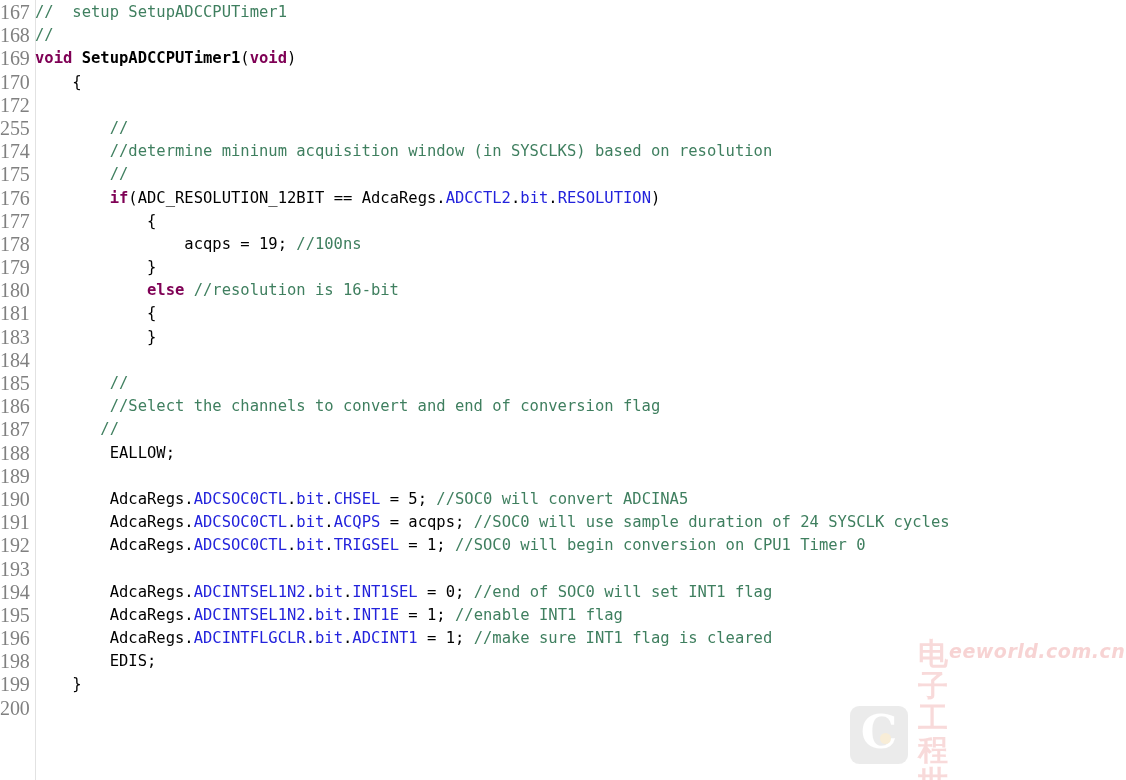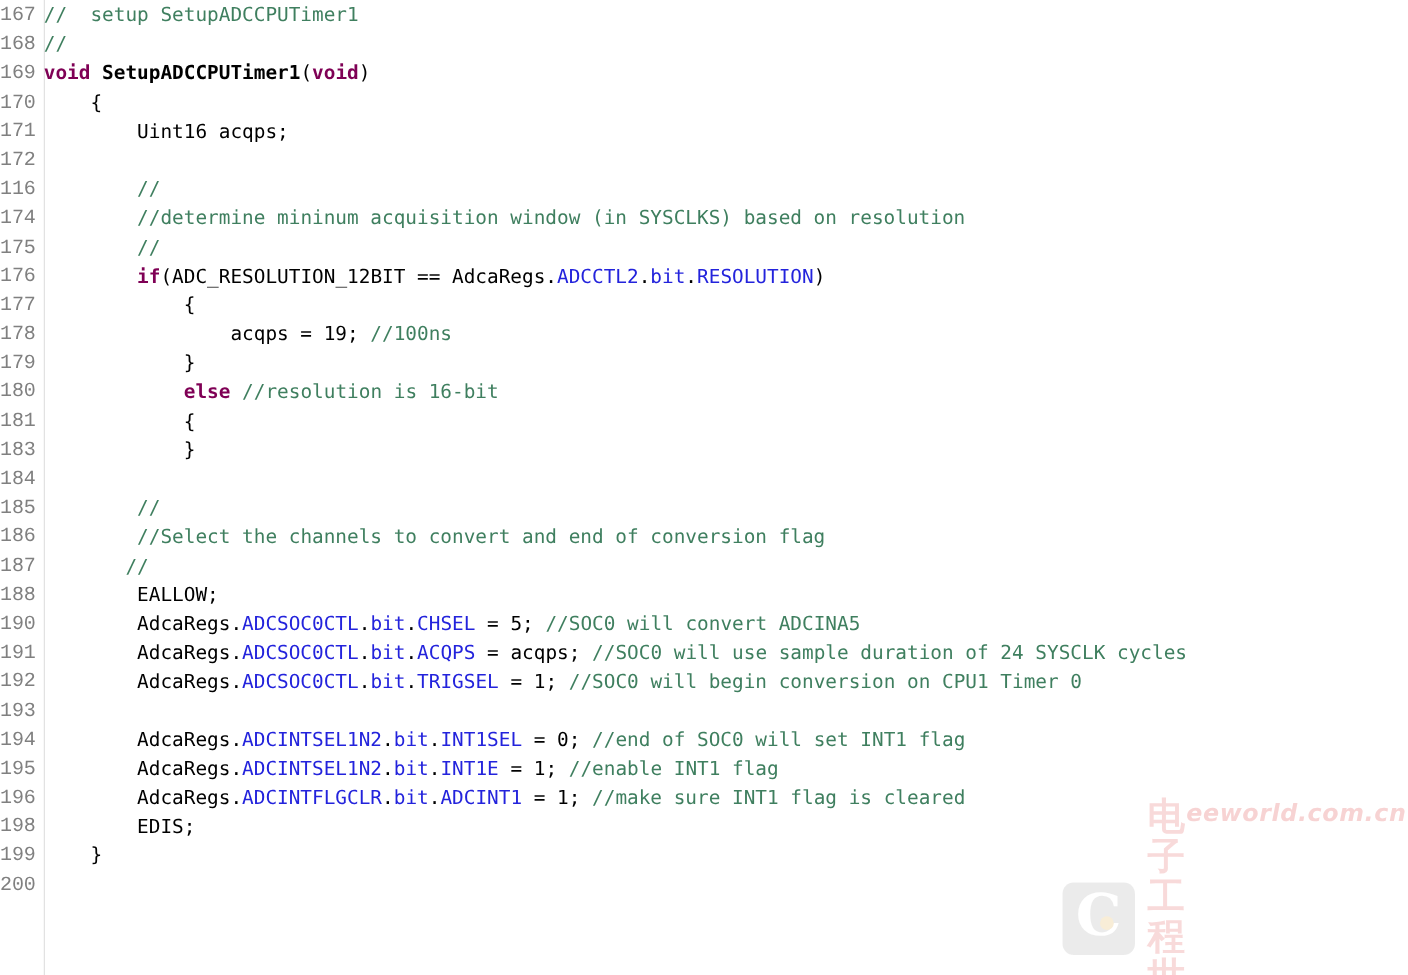--- a/index.html
+++ b/index.html
@@ -47,12 +47,12 @@
   .lineno {
     flex: 0 0 31px;
     width: 31px;
-    text-align: left;
+    text-align: right;
     padding-right: 3px;
     color: #808080;
-    font-size: 16px;
+    font-size: 20px;
     letter-spacing: -0.1px;
-    font-family: Liberation Mono, monospace;
+    font-family: Liberation Serif, serif;
     user-select: none;
   }
 

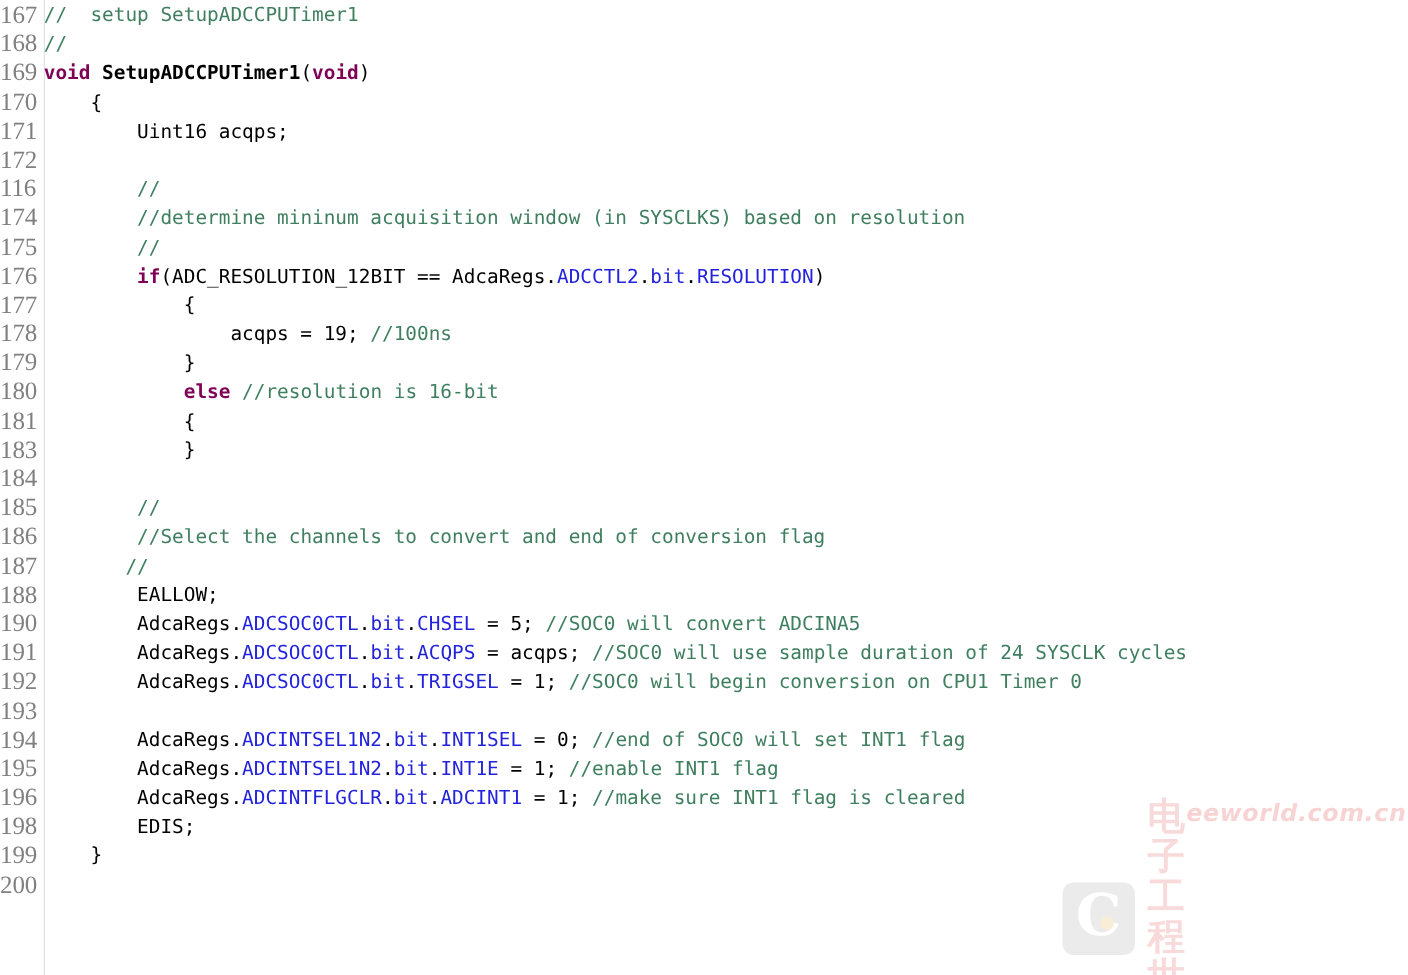--- a/index.html
+++ b/index.html
@@ -154,7 +154,6 @@
       <div class="line"><span class="lineno">168</span><span class="codetext"><span class="tok-comment">//</span></span></div>
       <div class="line"><span class="lineno">169</span><span class="codetext"><span class="tok-keyword">void</span><span class="tok-plain"> </span><span class="tok-fname">SetupADCCPUTimer1</span><span class="tok-punct">(</span><span class="tok-keyword">void</span><span class="tok-punct">)</span></span></div>
       <div class="line"><span class="lineno">170</span><span class="codetext"><span class="tok-plain">    {</span></span></div>
-      <div class="line"><span class="lineno">171</span><span class="codetext"><span class="tok-plain">        Uint16 acqps;</span></span></div>
       <div class="line"><span class="lineno">172</span><span class="codetext"></span></div>
       <div class="line"><span class="lineno">116</span><span class="codetext"><span class="tok-plain">        </span><span class="tok-comment">//</span></span></div>
       <div class="line"><span class="lineno">174</span><span class="codetext"><span class="tok-plain">        </span><span class="tok-comment">//determine mininum acquisition window (in SYSCLKS) based on resolution</span></span></div>

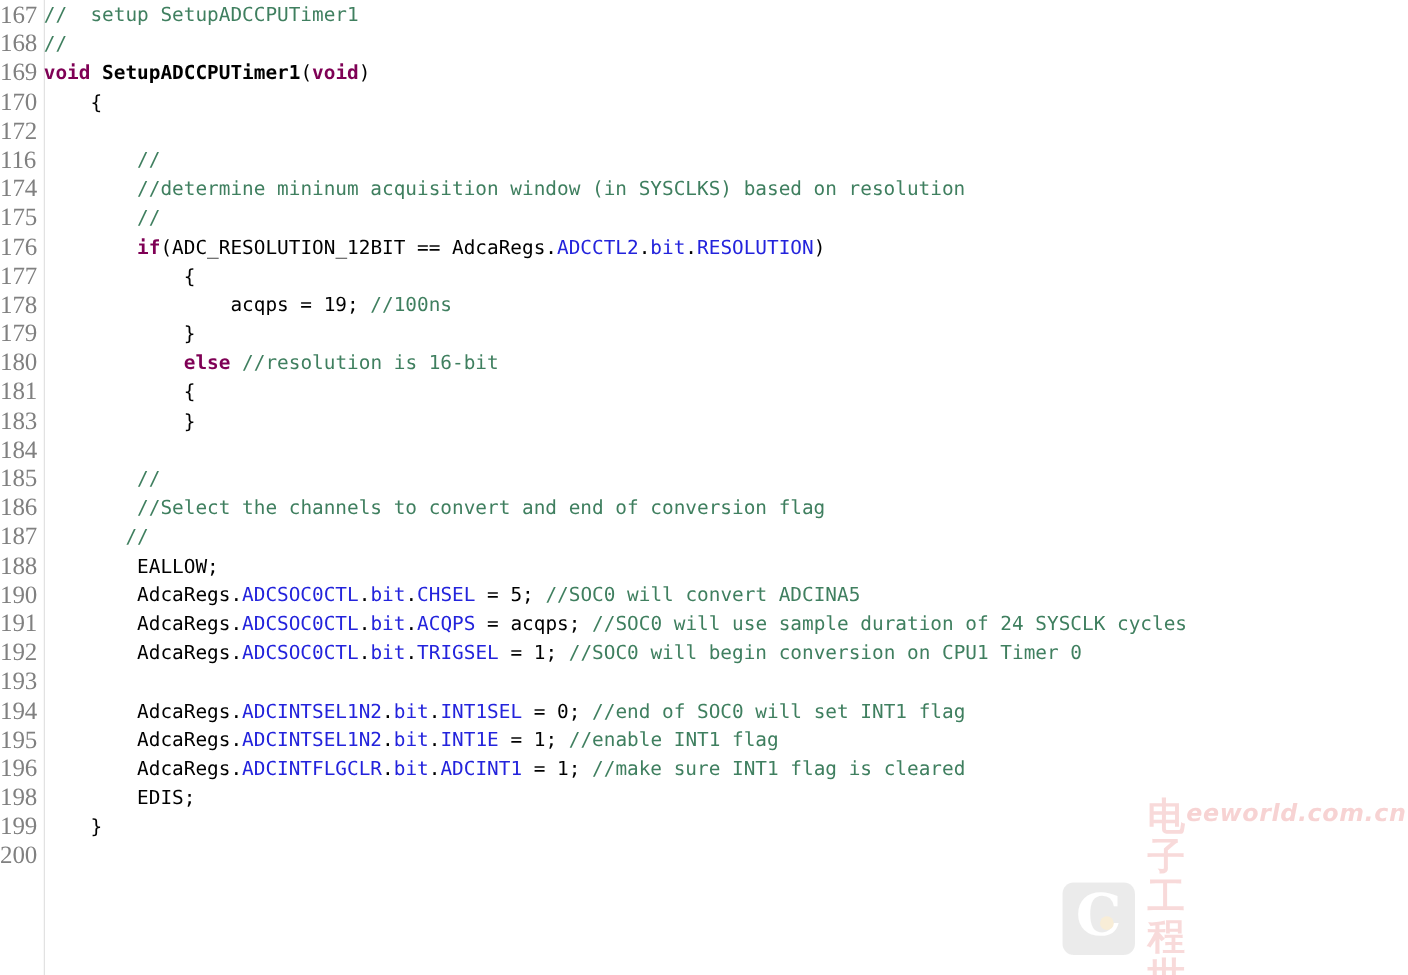--- a/index.html
+++ b/index.html
@@ -155,7 +155,7 @@
       <div class="line"><span class="lineno">169</span><span class="codetext"><span class="tok-keyword">void</span><span class="tok-plain"> </span><span class="tok-fname">SetupADCCPUTimer1</span><span class="tok-punct">(</span><span class="tok-keyword">void</span><span class="tok-punct">)</span></span></div>
       <div class="line"><span class="lineno">170</span><span class="codetext"><span class="tok-plain">    {</span></span></div>
       <div class="line"><span class="lineno">172</span><span class="codetext"></span></div>
-      <div class="line"><span class="lineno">116</span><span class="codetext"><span class="tok-plain">        </span><span class="tok-comment">//</span></span></div>
+      <div class="line"><span class="lineno">255</span><span class="codetext"><span class="tok-plain">        </span><span class="tok-comment">//</span></span></div>
       <div class="line"><span class="lineno">174</span><span class="codetext"><span class="tok-plain">        </span><span class="tok-comment">//determine mininum acquisition window (in SYSCLKS) based on resolution</span></span></div>
       <div class="line"><span class="lineno">175</span><span class="codetext"><span class="tok-plain">        </span><span class="tok-comment">//</span></span></div>
       <div class="line"><span class="lineno">176</span><span class="codetext"><span class="tok-plain">        </span><span class="tok-keyword">if</span><span class="tok-punct">(</span><span class="tok-plain">ADC_RESOLUTION_12BIT == AdcaRegs.</span><span class="tok-field">ADCCTL2</span><span class="tok-punct">.</span><span class="tok-field">bit</span><span class="tok-punct">.</span><span class="tok-field">RESOLUTION</span><span class="tok-punct">)</span></span></div>

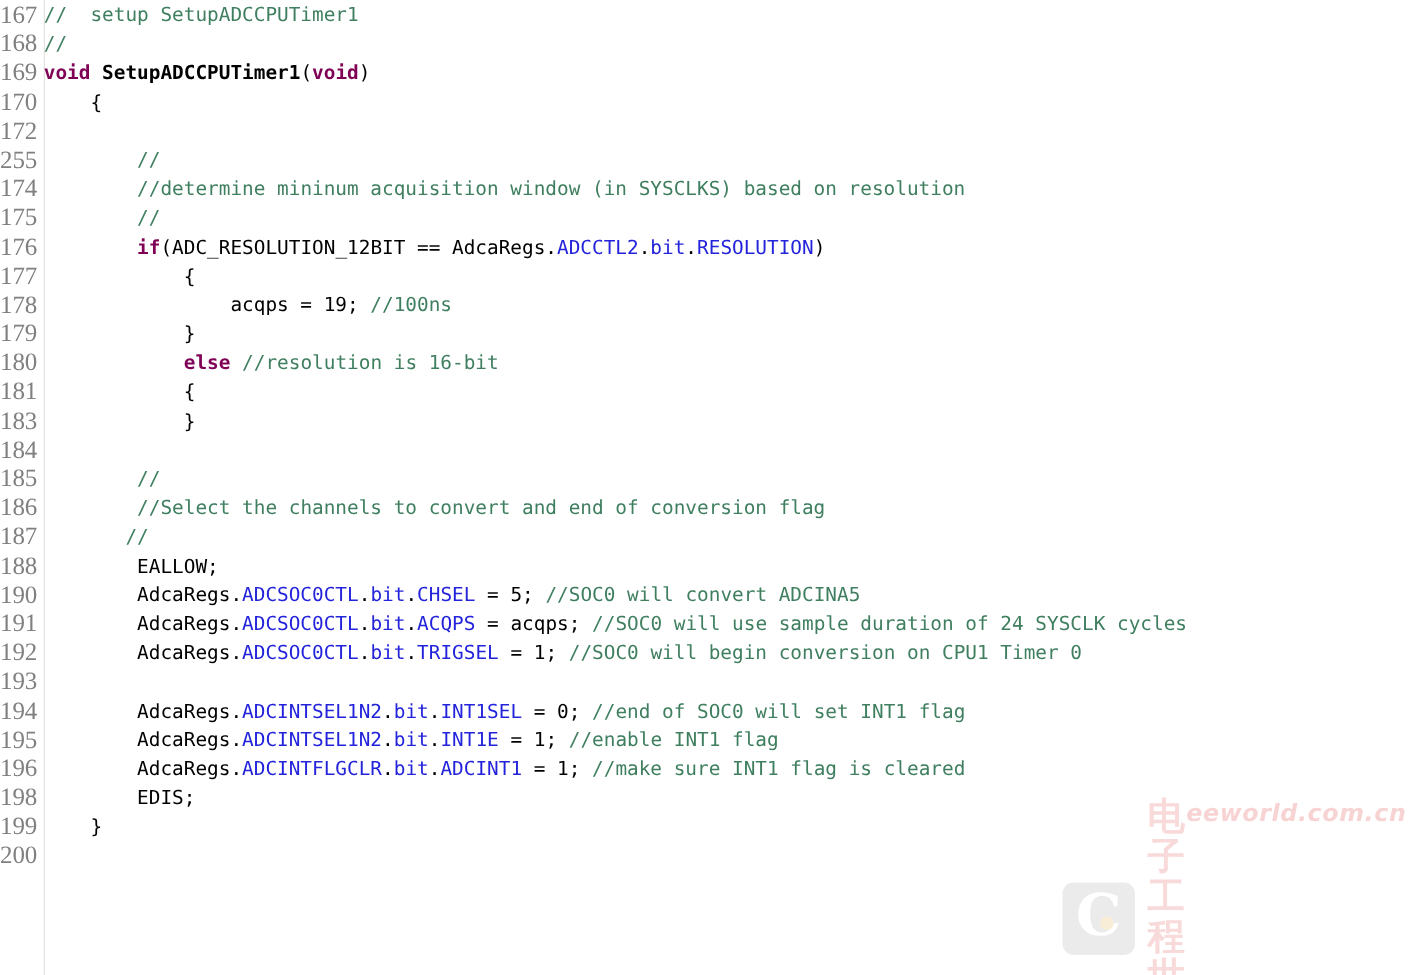--- a/index.html
+++ b/index.html
@@ -170,6 +170,7 @@
       <div class="line"><span class="lineno">186</span><span class="codetext"><span class="tok-plain">        </span><span class="tok-comment">//Select the channels to convert and end of conversion flag</span></span></div>
       <div class="line"><span class="lineno">187</span><span class="codetext"><span class="tok-plain">       </span><span class="tok-comment">//</span></span></div>
       <div class="line"><span class="lineno">188</span><span class="codetext"><span class="tok-plain">        EALLOW;</span></span></div>
+      <div class="line"><span class="lineno">189</span><span class="codetext"></span></div>
       <div class="line"><span class="lineno">190</span><span class="codetext"><span class="tok-plain">        AdcaRegs.</span><span class="tok-field">ADCSOC0CTL</span><span class="tok-punct">.</span><span class="tok-field">bit</span><span class="tok-punct">.</span><span class="tok-field">CHSEL</span><span class="tok-plain"> = 5; </span><span class="tok-comment">//SOC0 will convert ADCINA5</span></span></div>
       <div class="line"><span class="lineno">191</span><span class="codetext"><span class="tok-plain">        AdcaRegs.</span><span class="tok-field">ADCSOC0CTL</span><span class="tok-punct">.</span><span class="tok-field">bit</span><span class="tok-punct">.</span><span class="tok-field">ACQPS</span><span class="tok-plain"> = acqps; </span><span class="tok-comment">//SOC0 will use sample duration of 24 SYSCLK cycles</span></span></div>
       <div class="line"><span class="lineno">192</span><span class="codetext"><span class="tok-plain">        AdcaRegs.</span><span class="tok-field">ADCSOC0CTL</span><span class="tok-punct">.</span><span class="tok-field">bit</span><span class="tok-punct">.</span><span class="tok-field">TRIGSEL</span><span class="tok-plain"> = 1; </span><span class="tok-comment">//SOC0 will begin conversion on CPU1 Timer 0</span></span></div>

